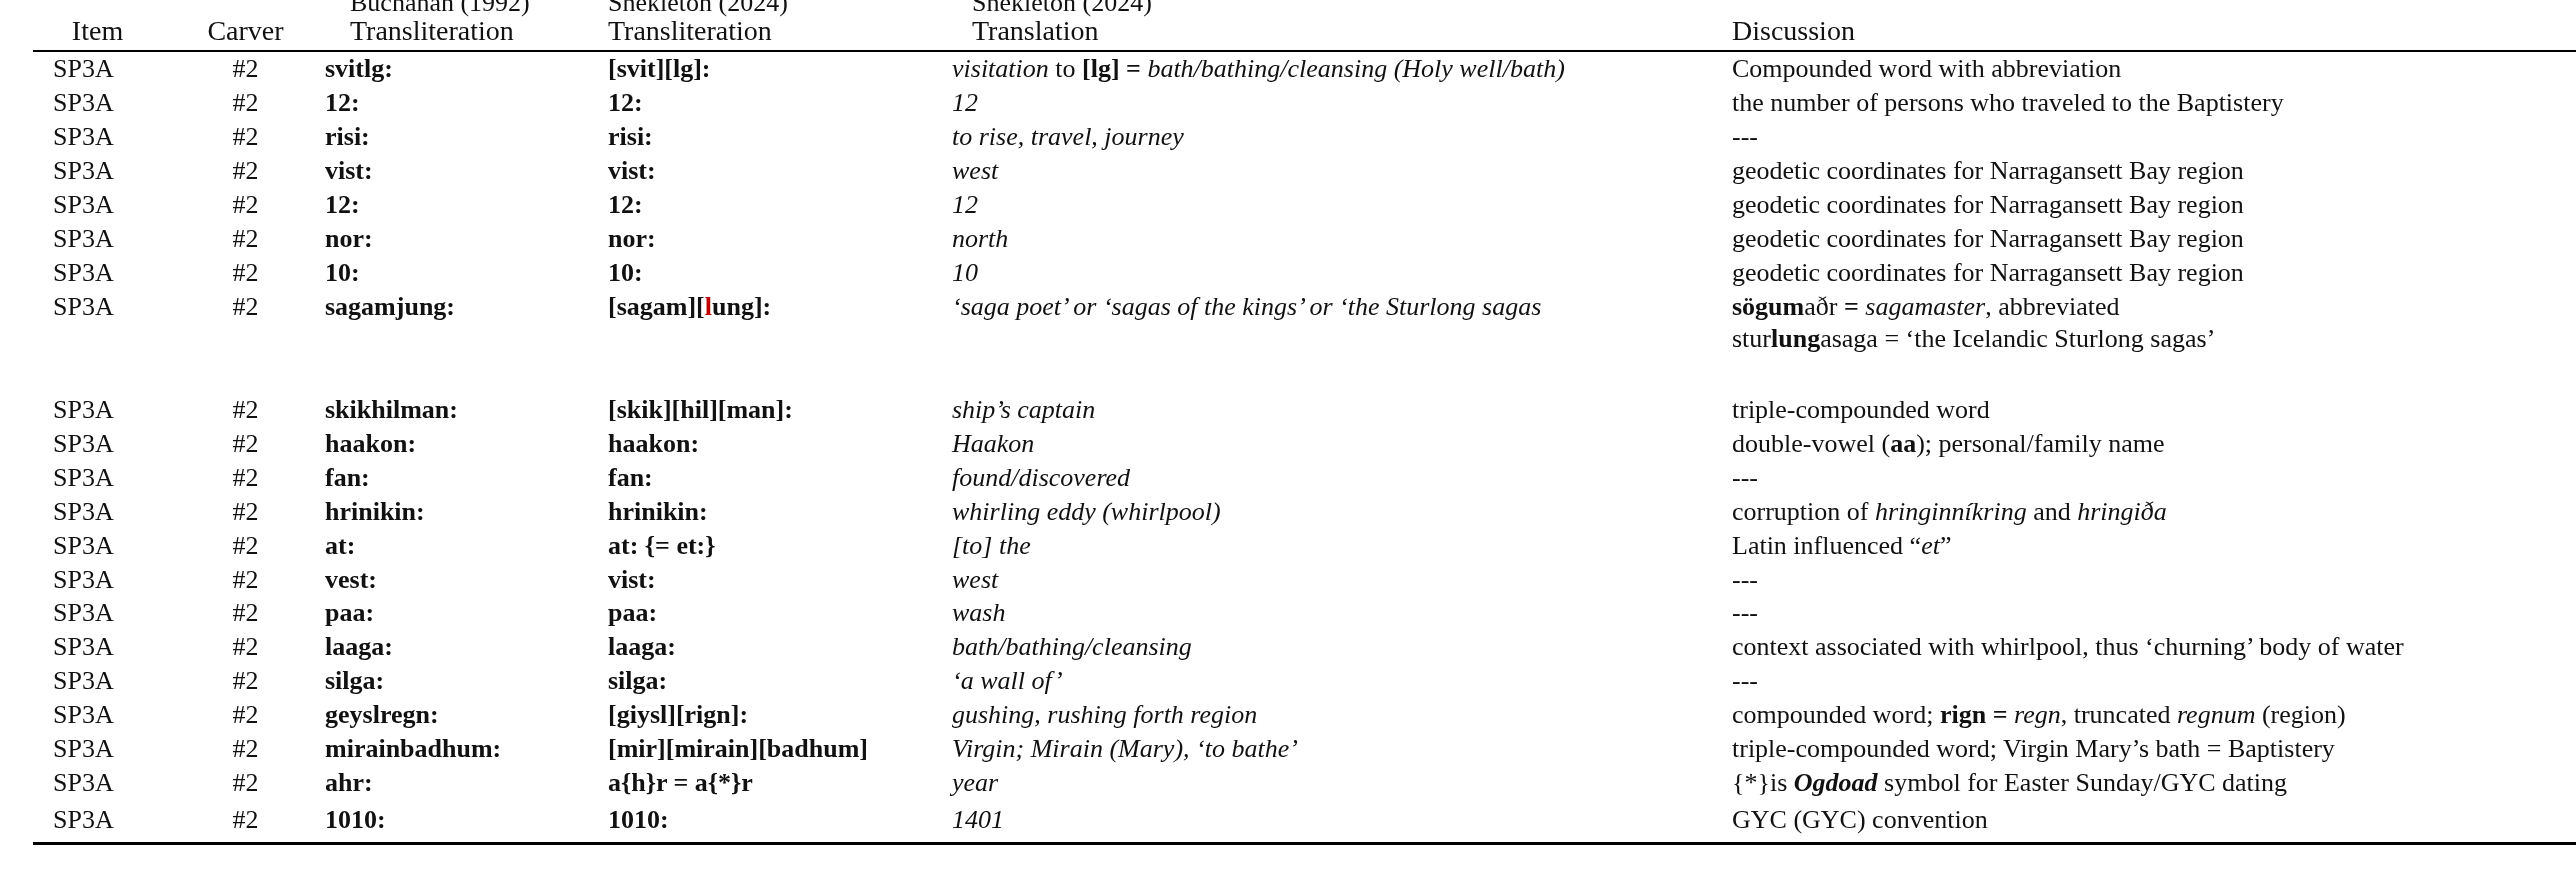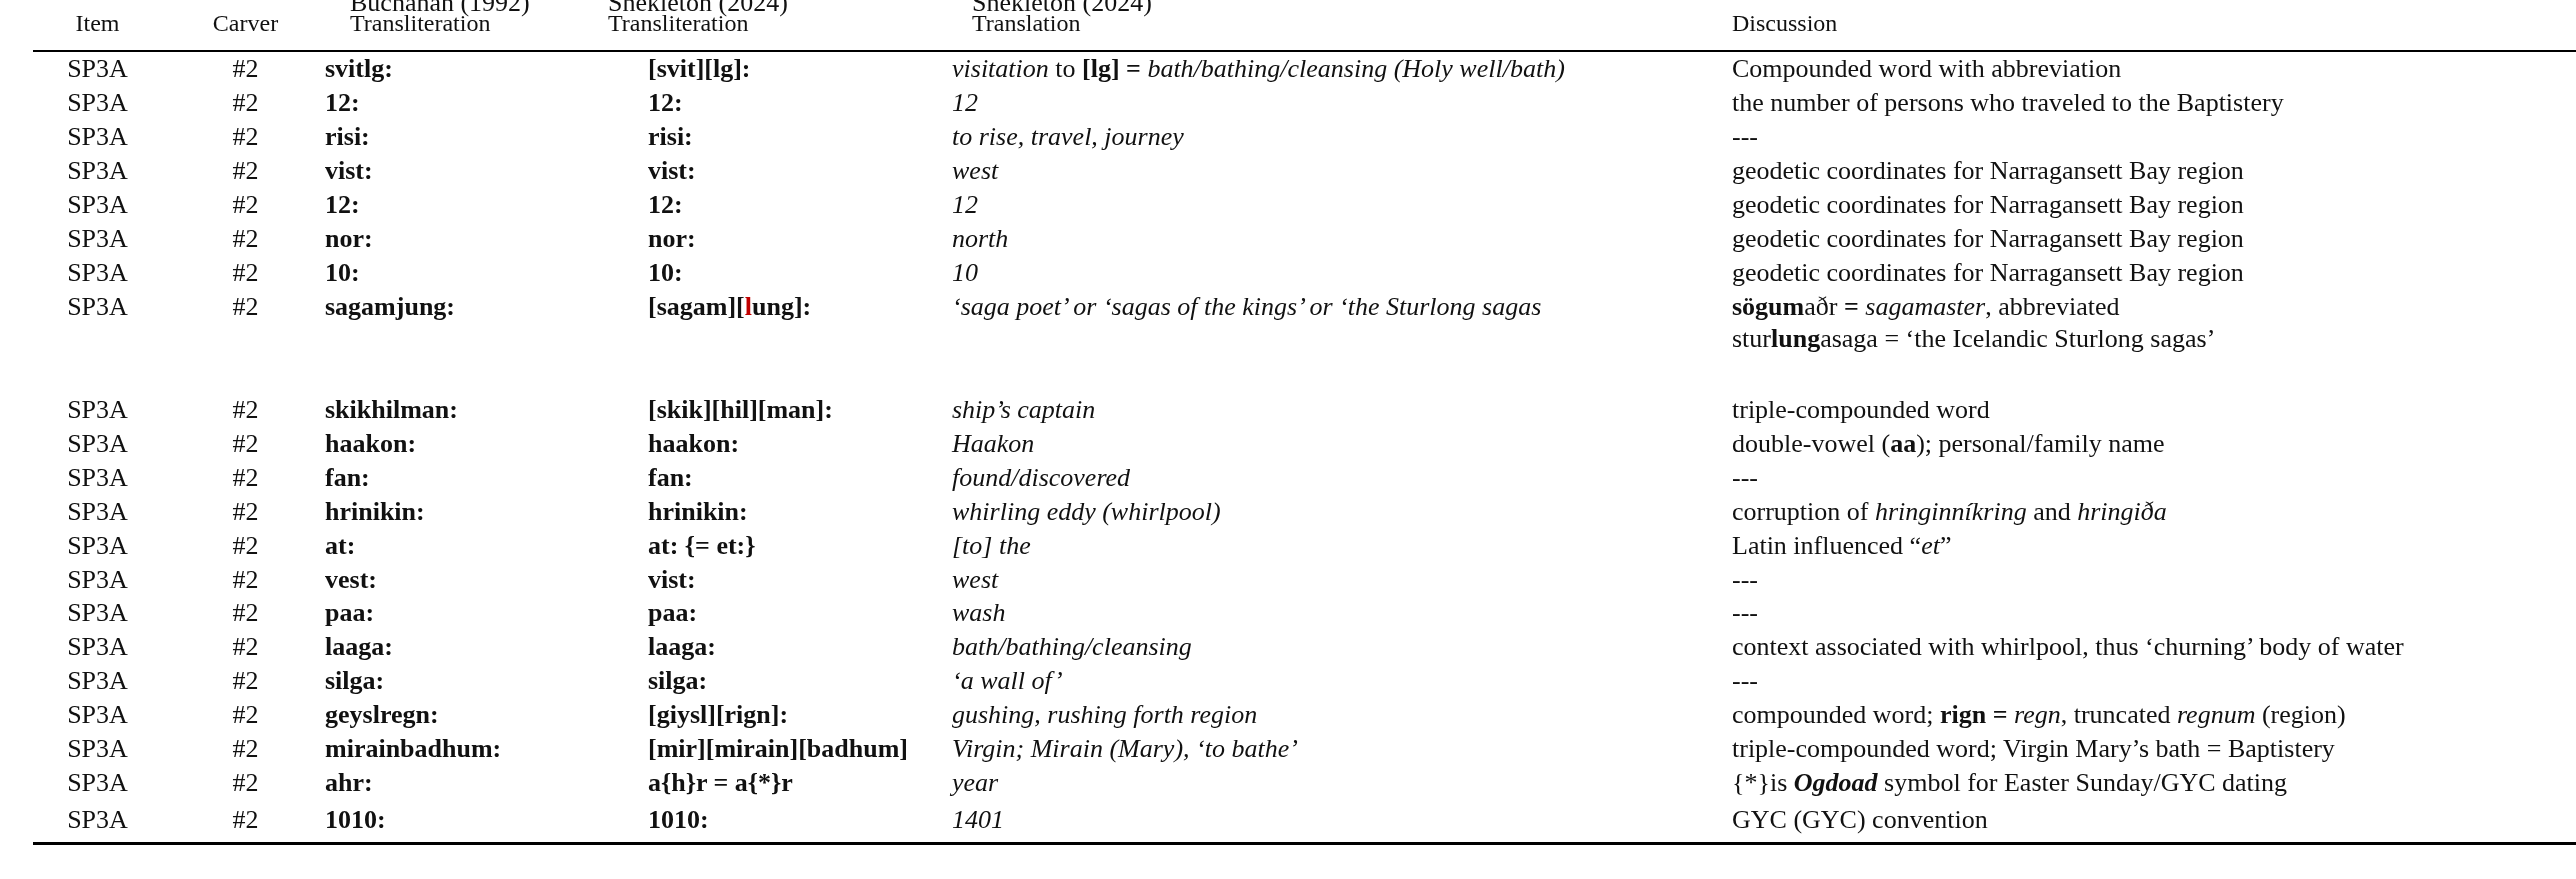--- a/index.html
+++ b/index.html
@@ -7,7 +7,7 @@
          font-family:"Liberation Serif", "DejaVu Serif", serif; color:#111; }
   .tbl { position:absolute; left:0; top:0; width:2576px; }
   .hdr-top { position:absolute; top:-10.7px; font-size:26px; line-height:27px; }
-  .hdr { position:absolute; top:10px; font-size:24px; line-height:27px; }
+  .hdr { position:absolute; top:17px; font-size:28px; line-height:27px; }
   .rule { position:absolute; left:33px; width:2543px; background:#000; }
   .row { position:absolute; left:0; width:2576px; font-size:26px; line-height:32px; }
   .c { position:absolute; top:0; white-space:nowrap; }

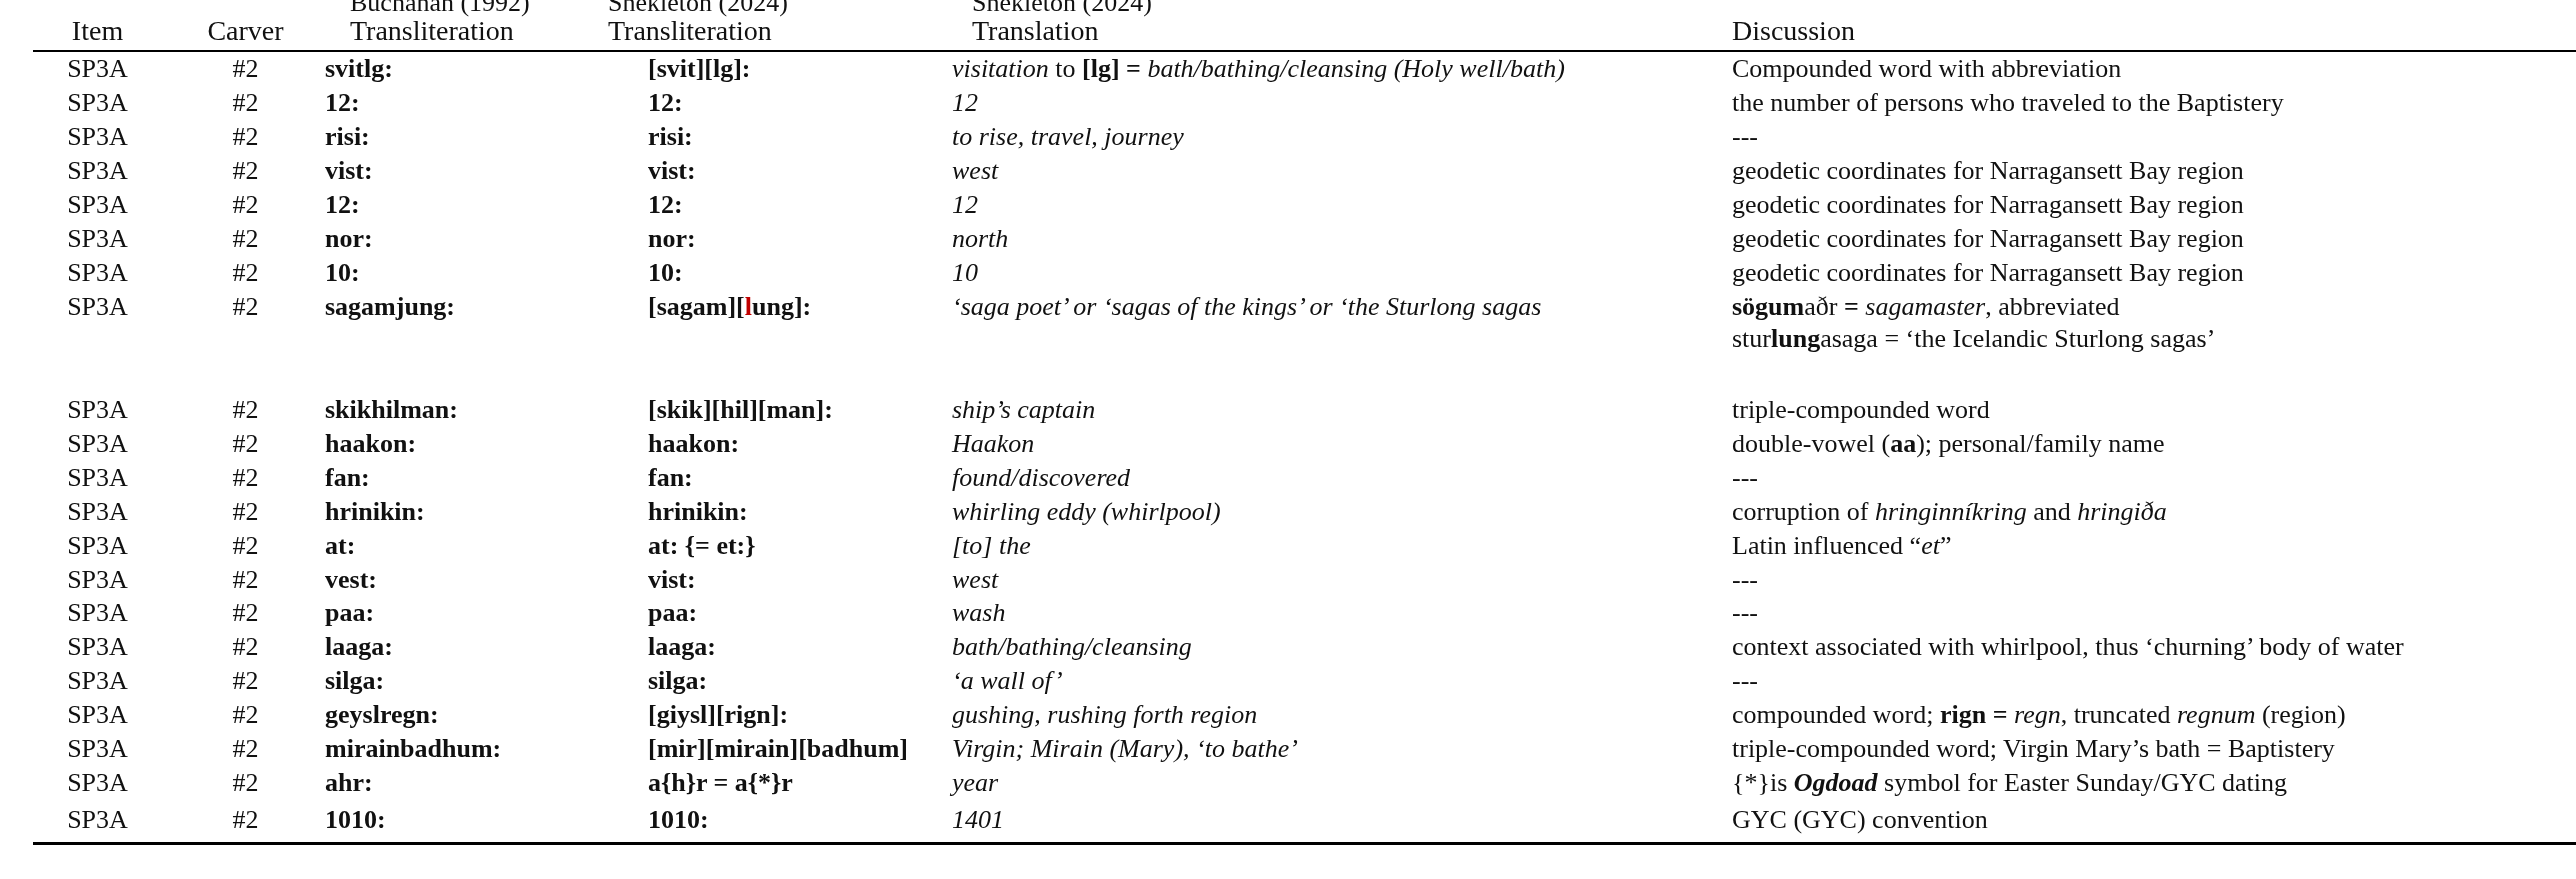--- a/index.html
+++ b/index.html
@@ -11,7 +11,7 @@
   .rule { position:absolute; left:33px; width:2543px; background:#000; }
   .row { position:absolute; left:0; width:2576px; font-size:26px; line-height:32px; }
   .c { position:absolute; top:0; white-space:nowrap; }
-  .c-item { left:53px; width:89px; text-align:center; }
+  .c-item { left:53px; width:89px; text-align:left; }
   .c-carver { left:201px; width:89px; text-align:center; }
   .c-buch { left:325px; font-weight:bold; }
   .c-shek { left:608px; font-weight:bold;margin-left:40px; }

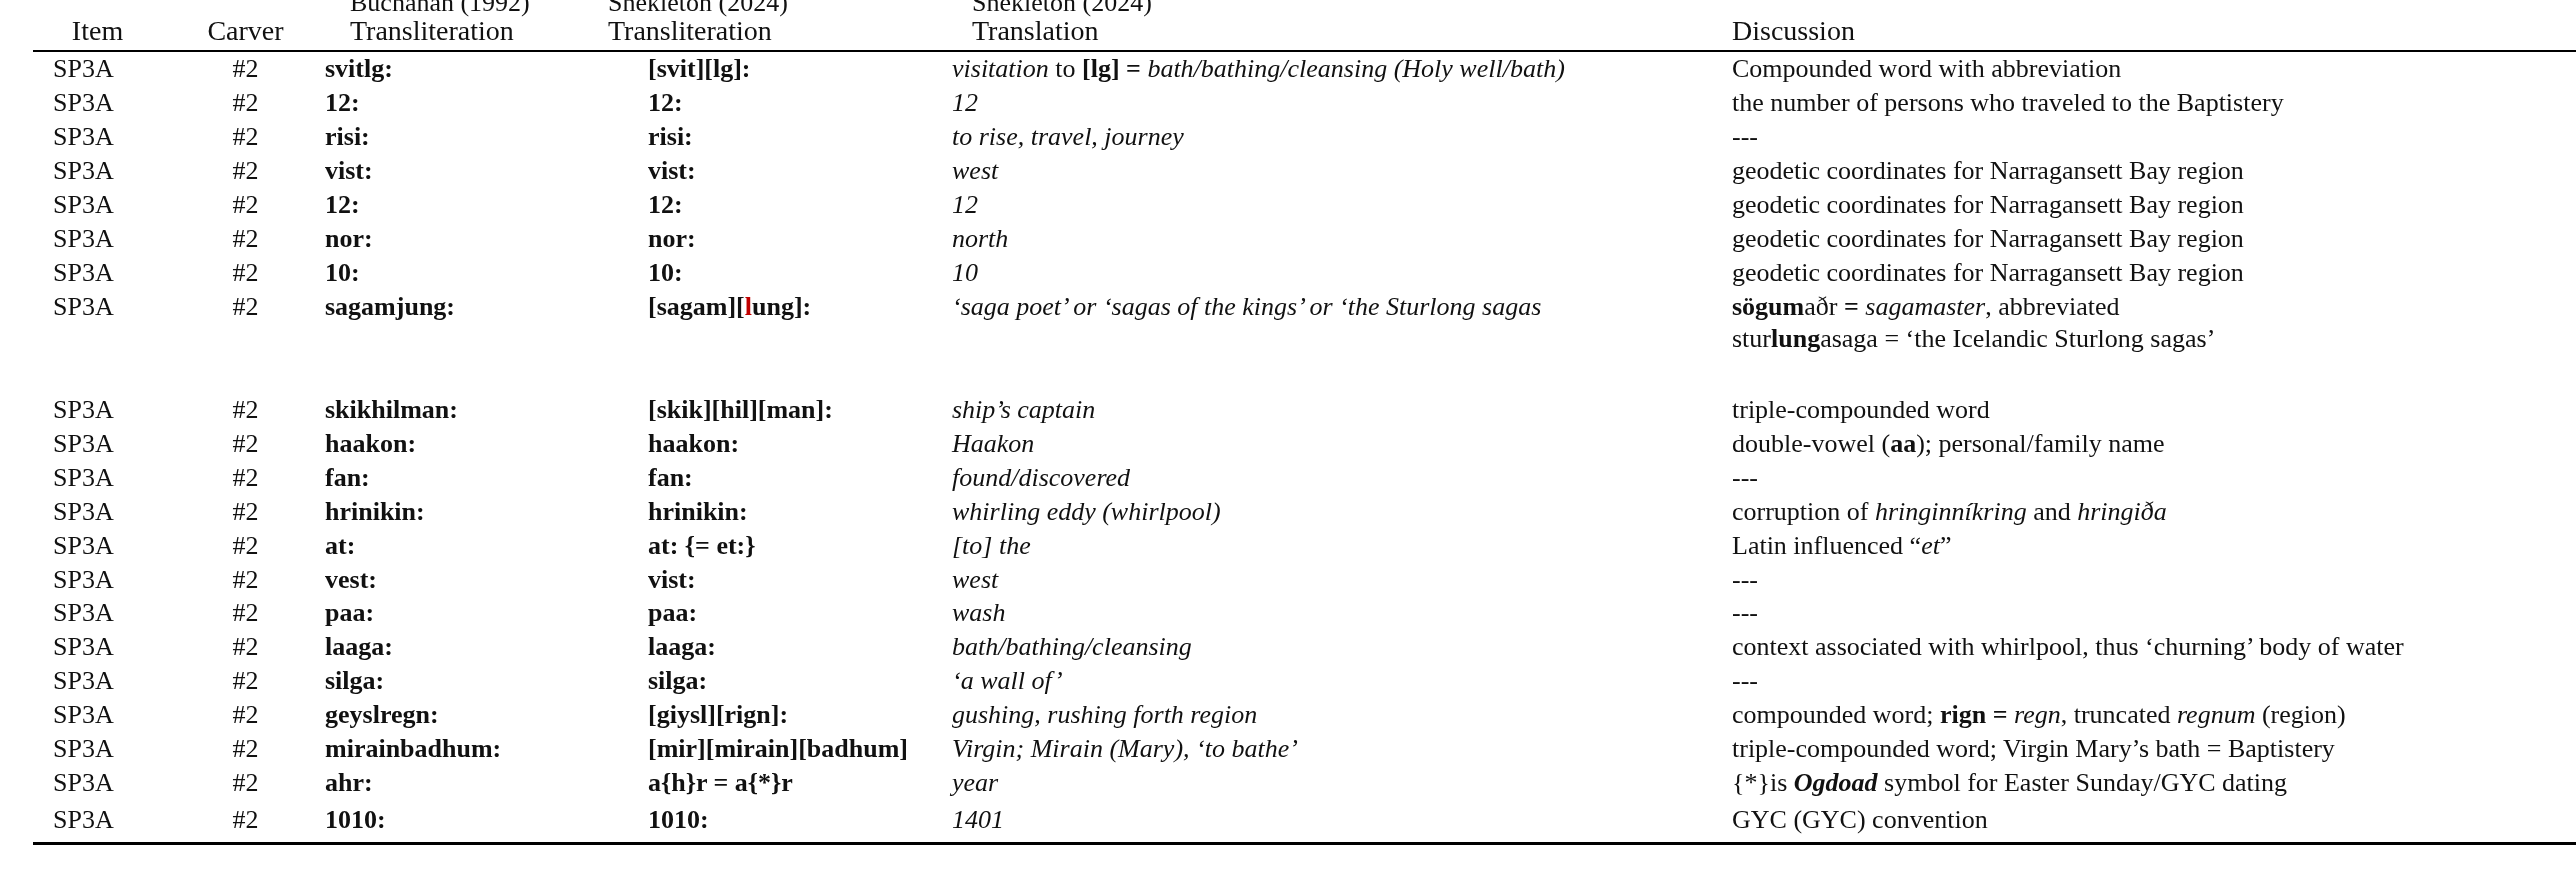--- a/index.html
+++ b/index.html
@@ -14,7 +14,7 @@
   .c-item { left:53px; width:89px; text-align:left; }
   .c-carver { left:201px; width:89px; text-align:center; }
   .c-buch { left:325px; font-weight:bold; }
-  .c-shek { left:608px; font-weight:bold;margin-left:40px; }
+  .c-shek { left:608px; font-weight:bold; }
   .c-trans { left:952px; font-style:italic; }
   .c-disc { left:1732px; }
   .red { color:#c00000; }

